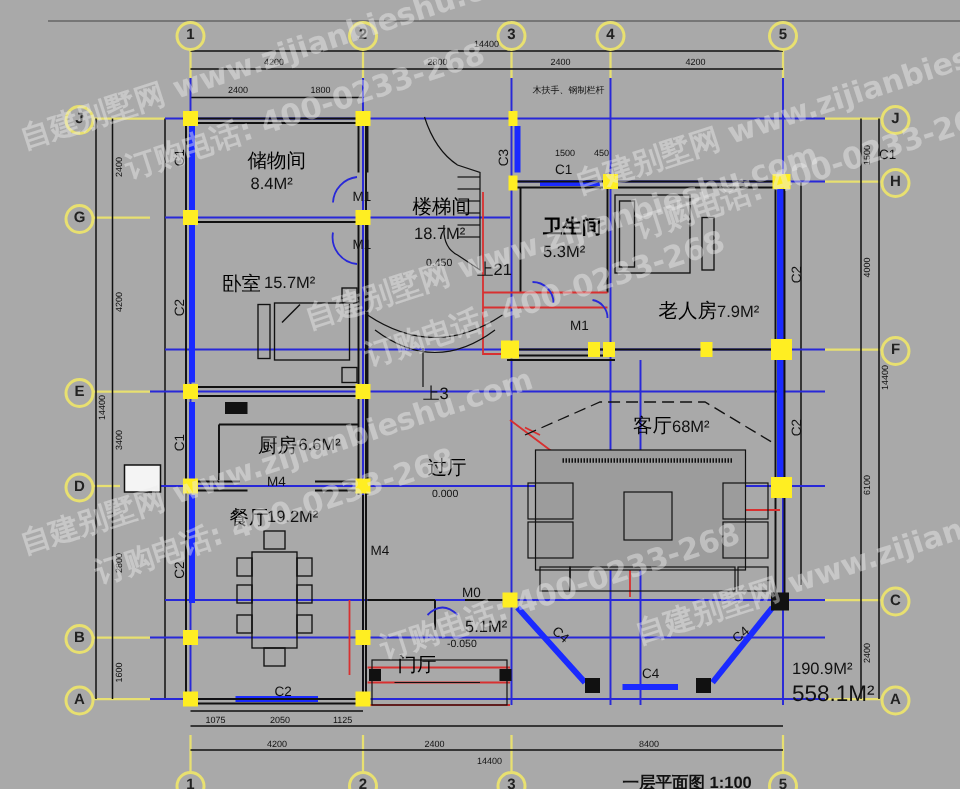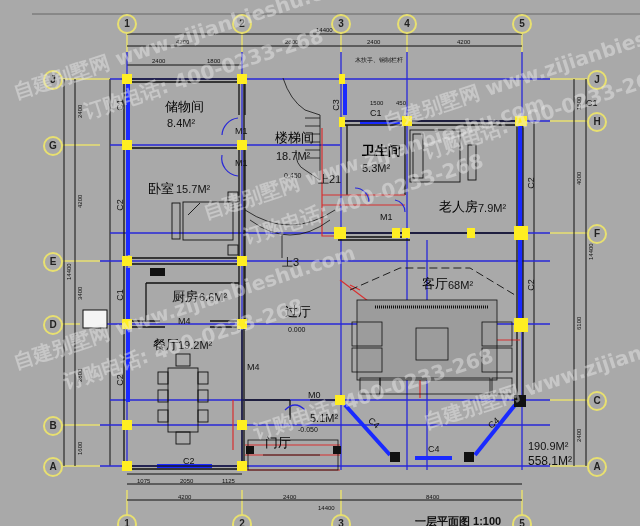--- a/index.html
+++ b/index.html
@@ -353,7 +353,7 @@
 <div class="dim" style="left:396px;top:100px;">450</div>
 
 <div class="area" style="left:528px;top:440px;font-size:11px;">190.9M²</div>
-<div class="area" style="left:528px;top:454px;font-size:12px;">558.1M²</div>
+<div class="area" style="left:528px;top:454px;font-size:15px;">558.1M²</div>
 
 <div class="lbl" style="left:415px;top:514px;font-size:11px;font-weight:bold;">一层平面图 1:100</div>
 

